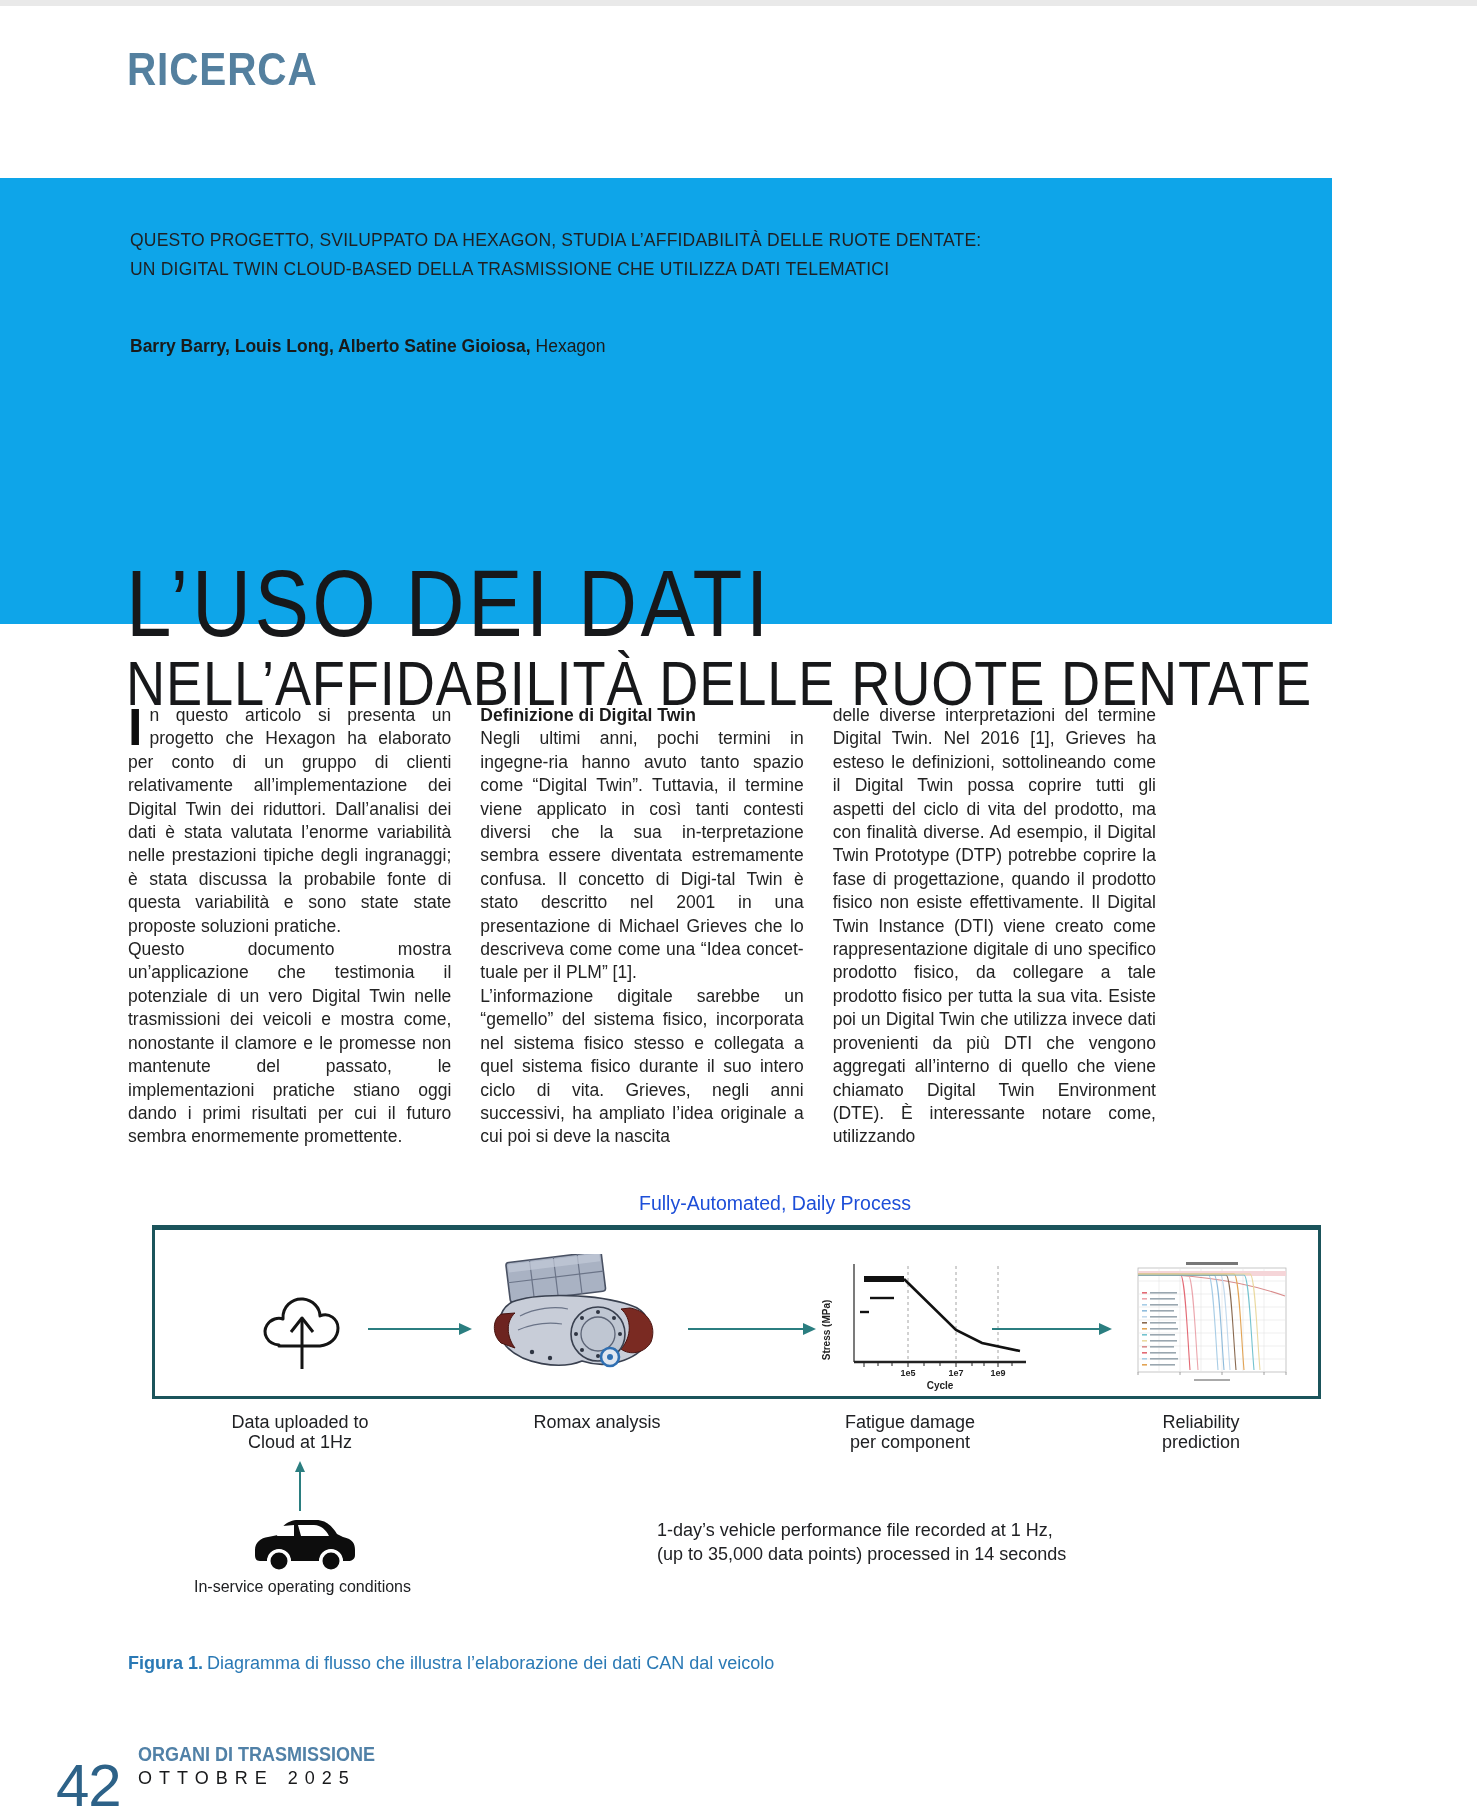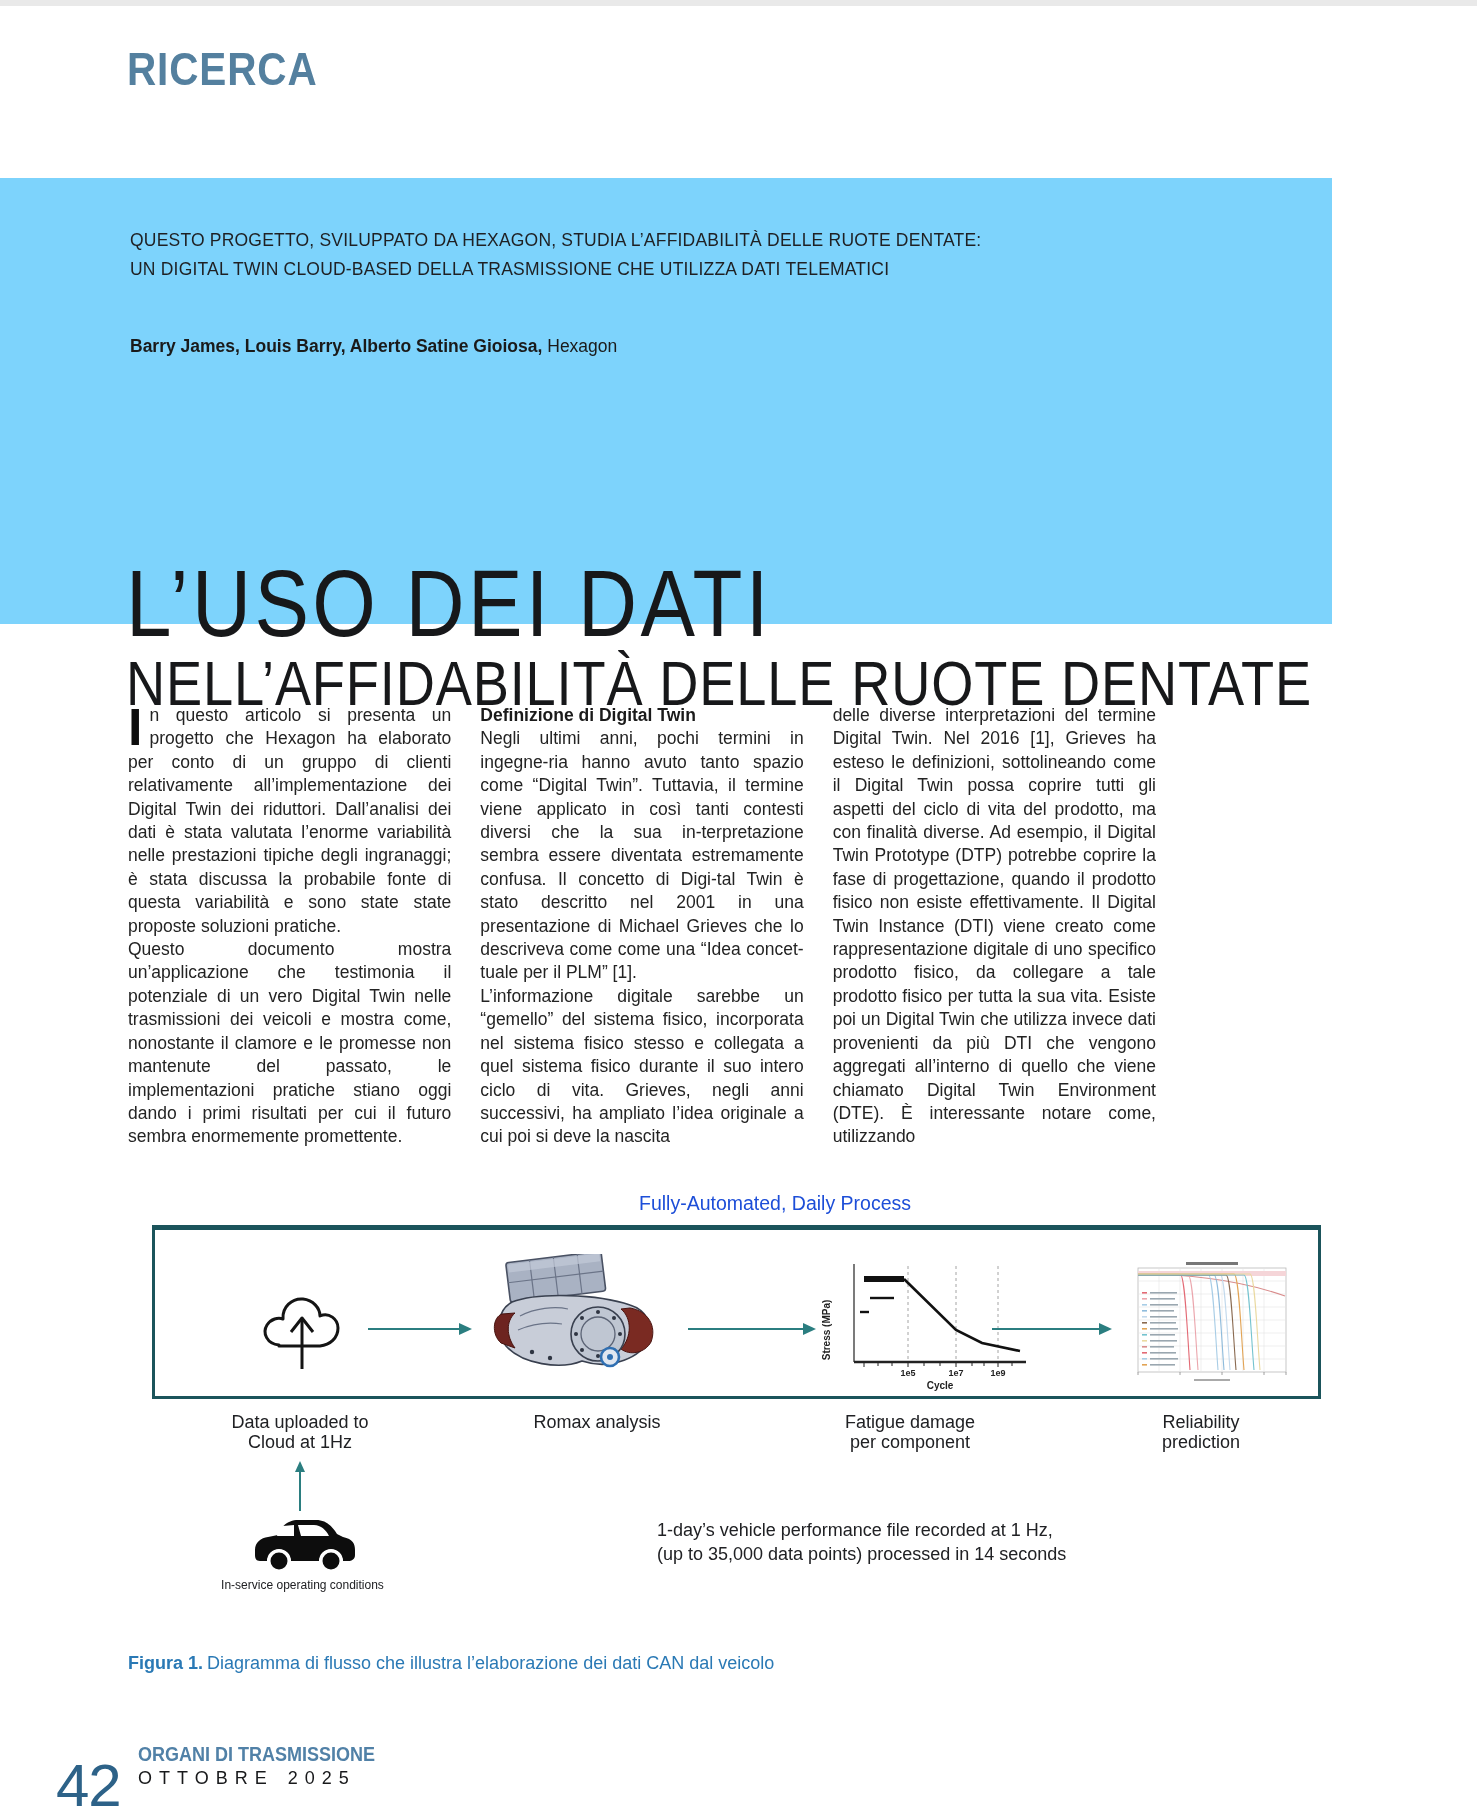--- a/index.html
+++ b/index.html
@@ -15,7 +15,7 @@
     line-height:1;
   }
   
-  .hero-box{position:absolute;left:0;top:172px;width:1332px;height:446px;background:#7dd3fc;}
+  .hero-box{position:absolute;left:0;top:172px;width:1332px;height:446px;background:#0ea5e9;}
   .kicker{position:absolute;left:130px;top:48px;font-size:17.5px;line-height:29px;
     color:#1f2023;letter-spacing:.2px;white-space:nowrap;}
   .authors{position:absolute;left:130px;top:158px;font-size:17.5px;color:#1a1a1a;}

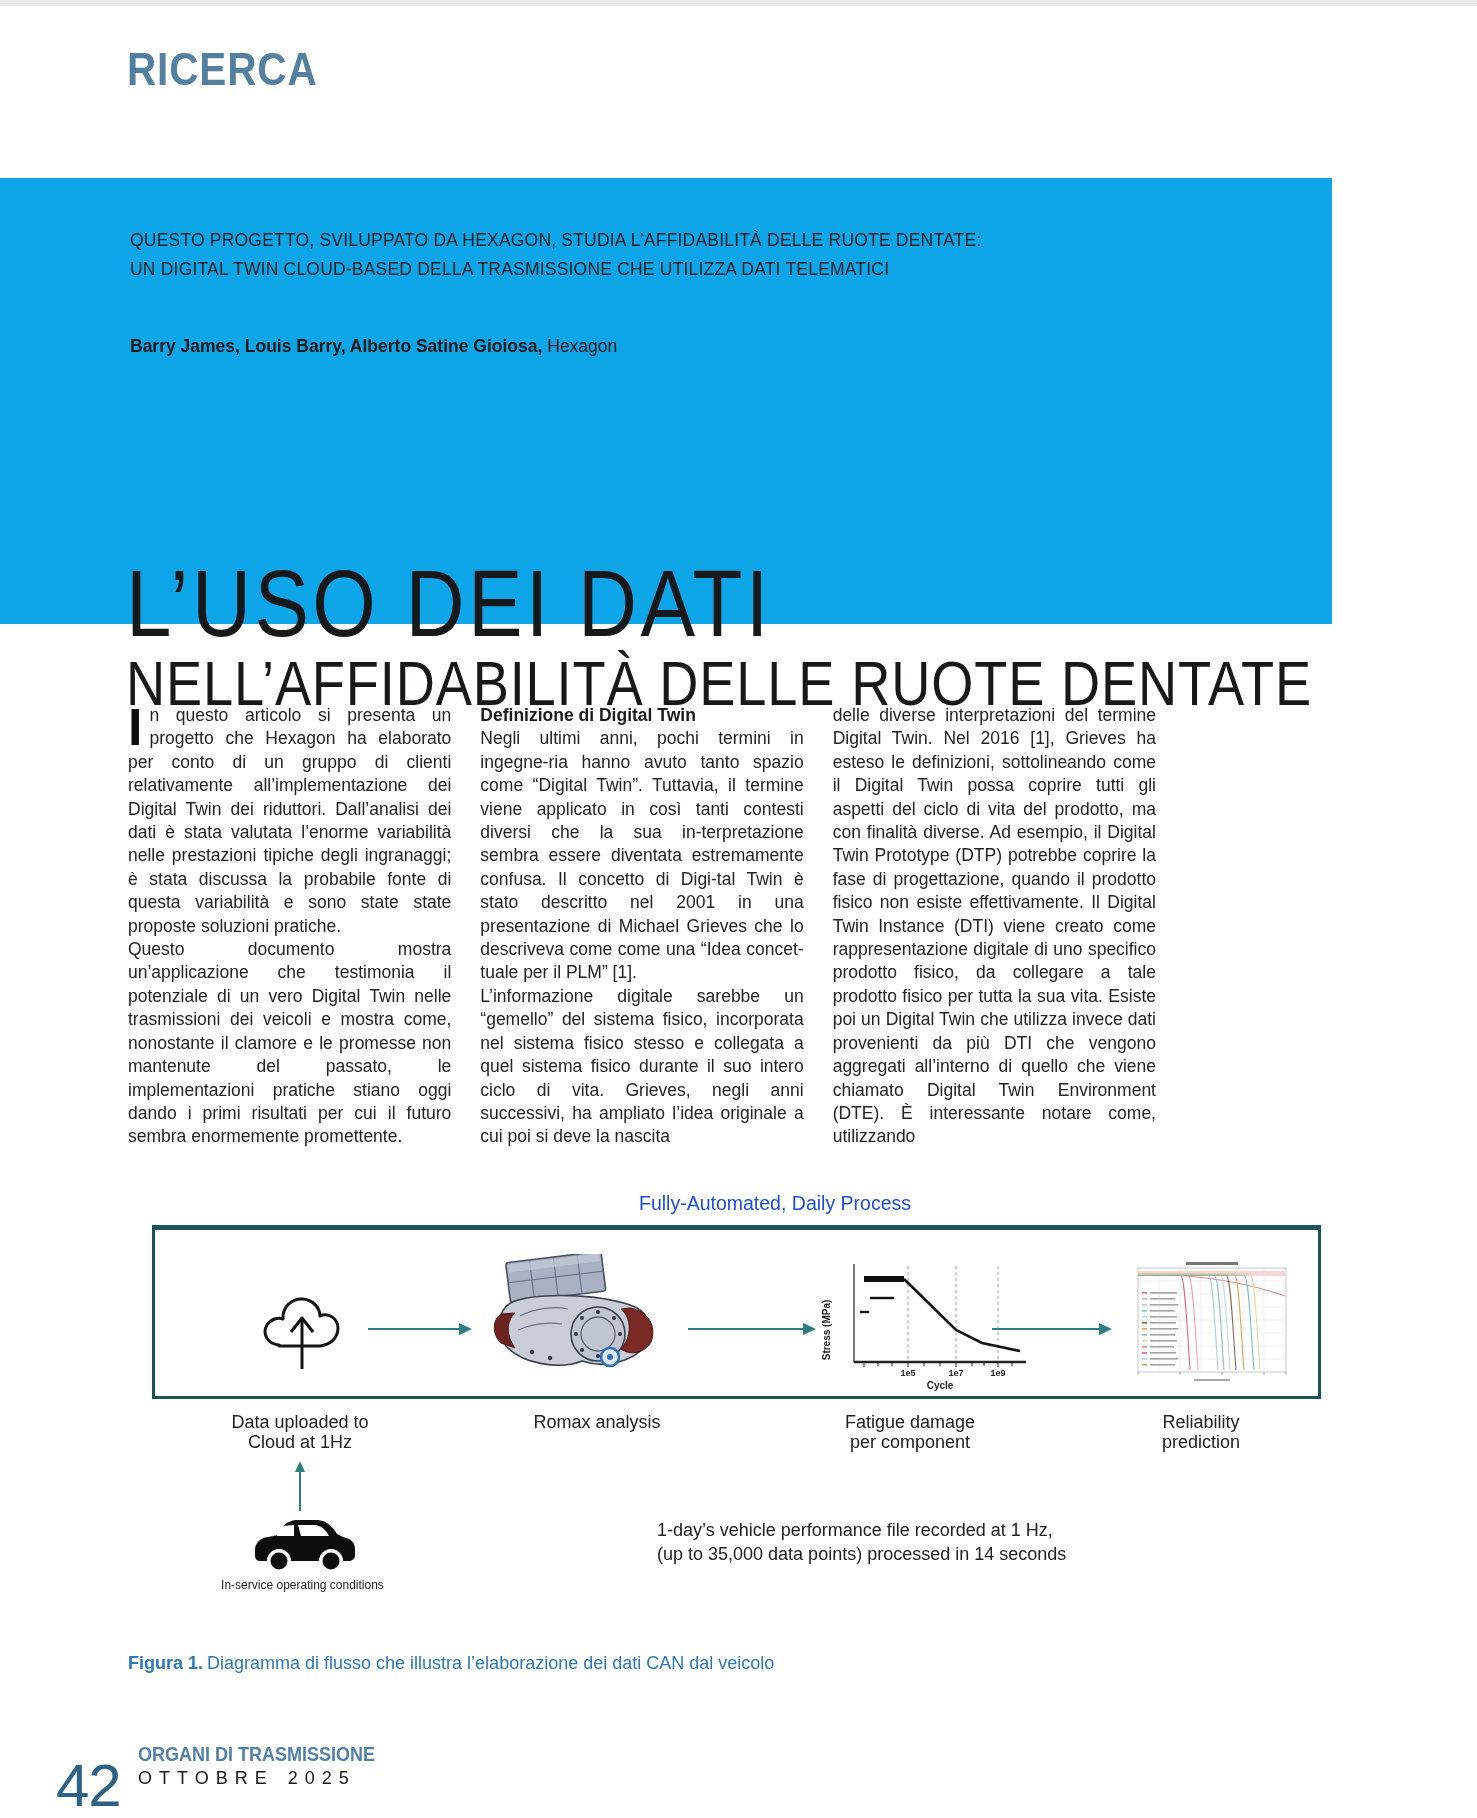--- a/index.html
+++ b/index.html
@@ -67,7 +67,7 @@
       <div>UN DIGITAL TWIN CLOUD-BASED DELLA TRASMISSIONE CHE UTILIZZA DATI TELEMATICI</div>
     </div>
     <div class="authors">
-      <b>Barry James, Louis Barry, Alberto Satine Gioiosa,</b>
+      <b>Barry Barry, Louis Long, Alberto Satine Gioiosa,</b>
       <span>Hexagon</span>
     </div>
     <div class="title1">L’USO DEI DATI</div>

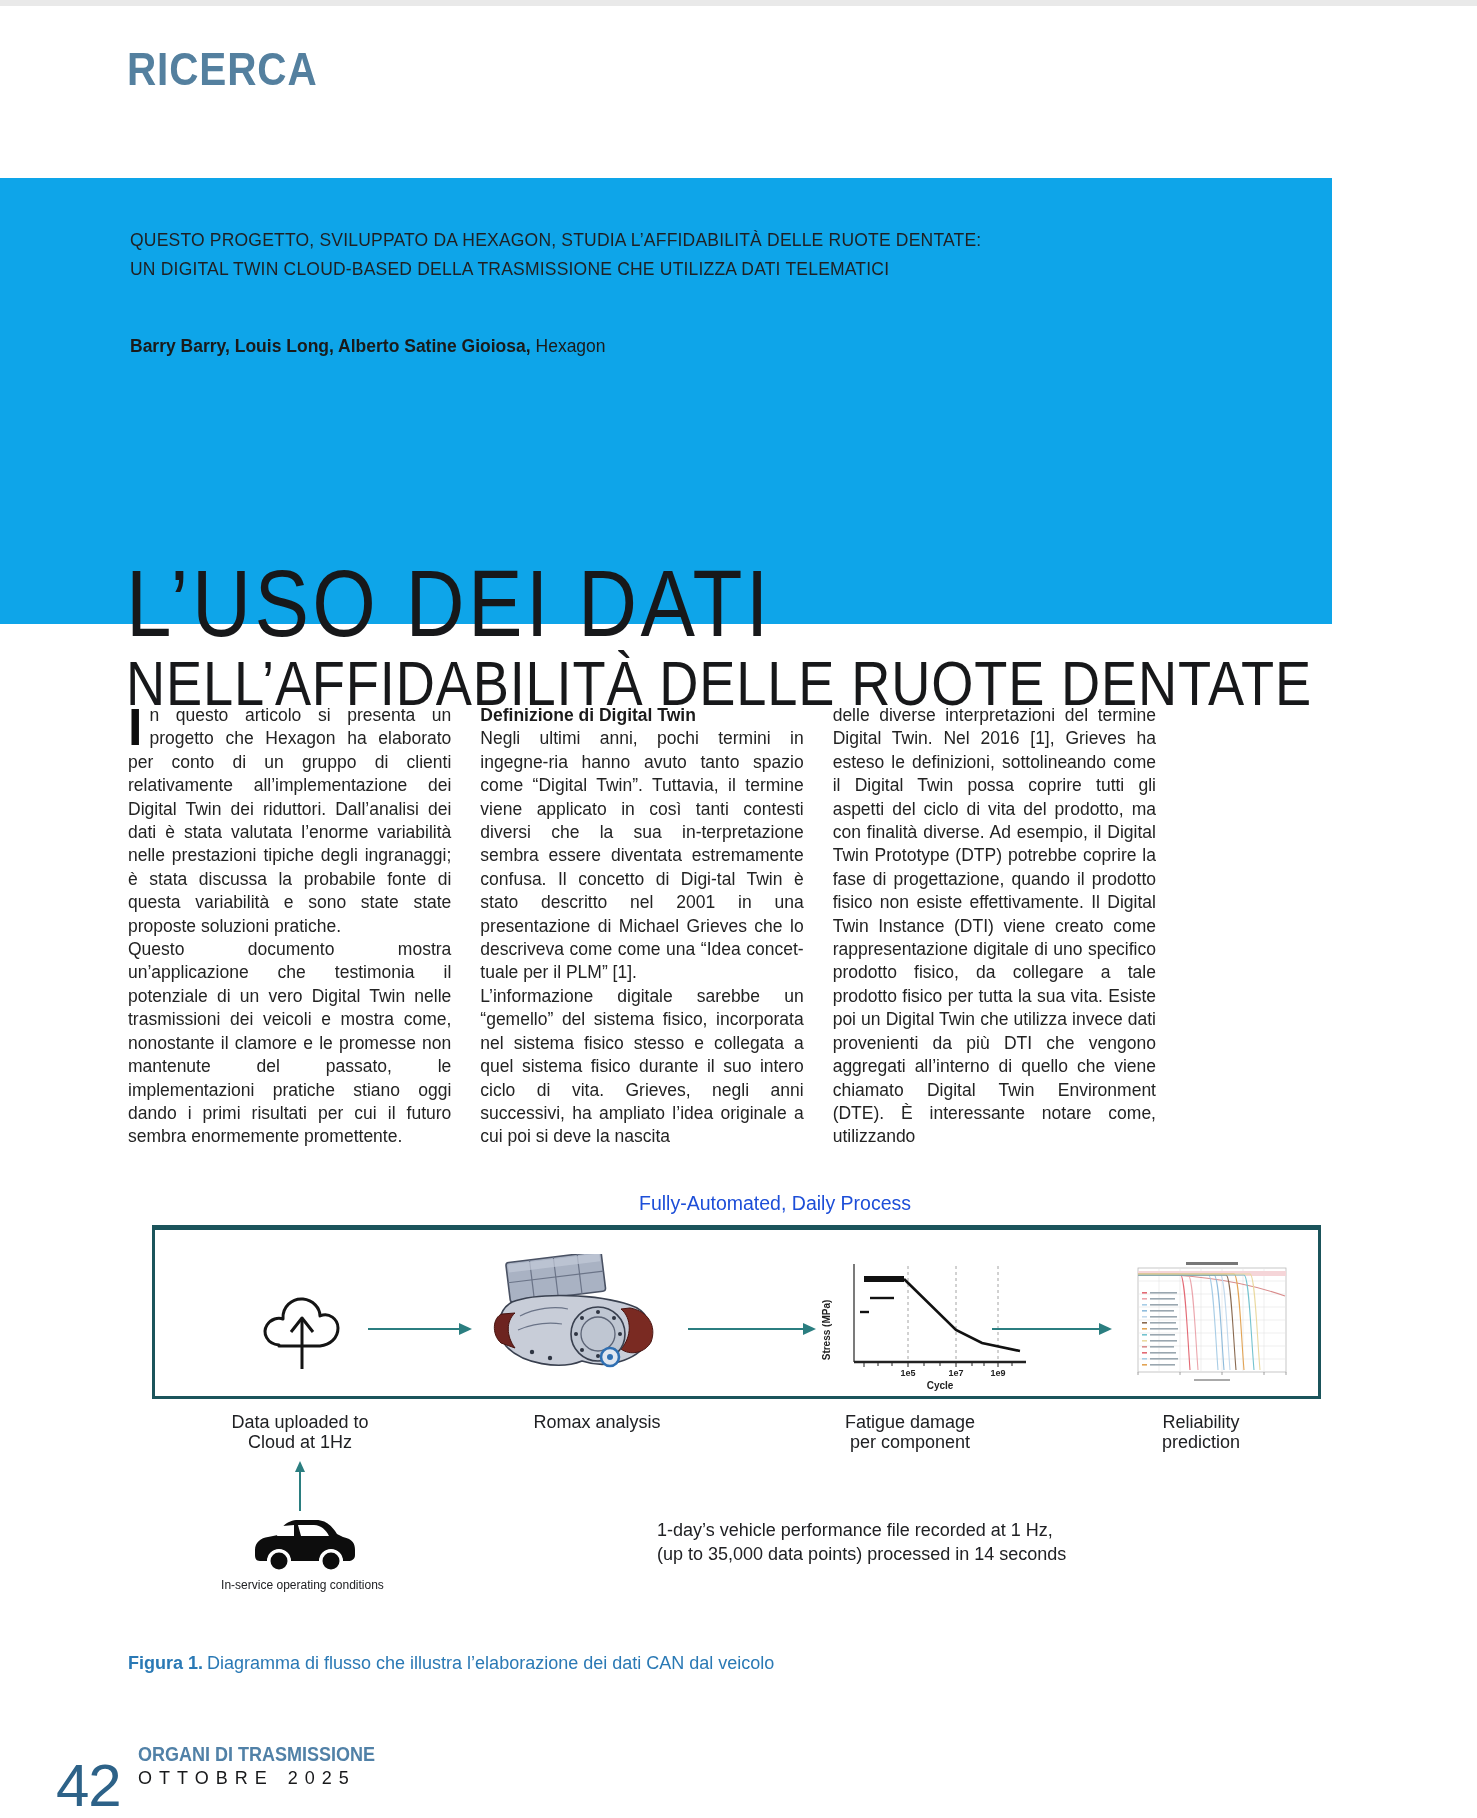--- a/index.html
+++ b/index.html
@@ -41,7 +41,7 @@
     text-align:center;white-space:pre-line;}
   .note{position:absolute;left:657px;top:1512px;font-size:18px;line-height:24px;color:#202124;}
   .car-label{position:absolute;left:180px;top:1572px;width:245px;text-align:center;
-    font-size:12px;color:#202124;}
+    font-size:16px;color:#202124;}
   .caption{position:absolute;left:128px;top:1647px;font-size:18px;color:#2a79b5;}
   .caption b{font-weight:700;margin-right:4px;}
   

